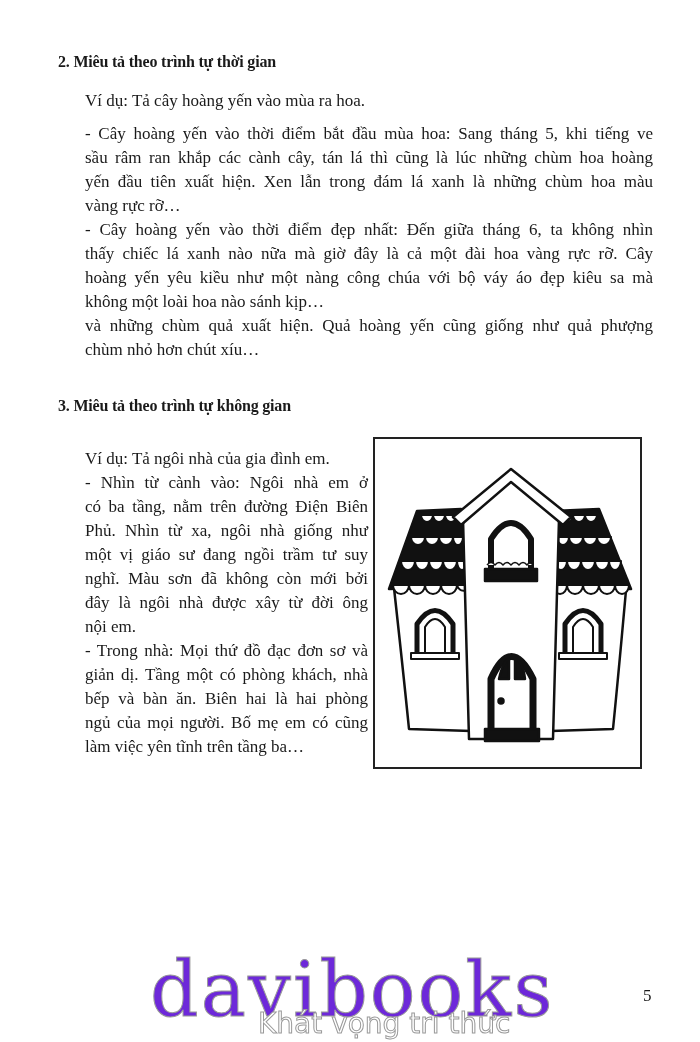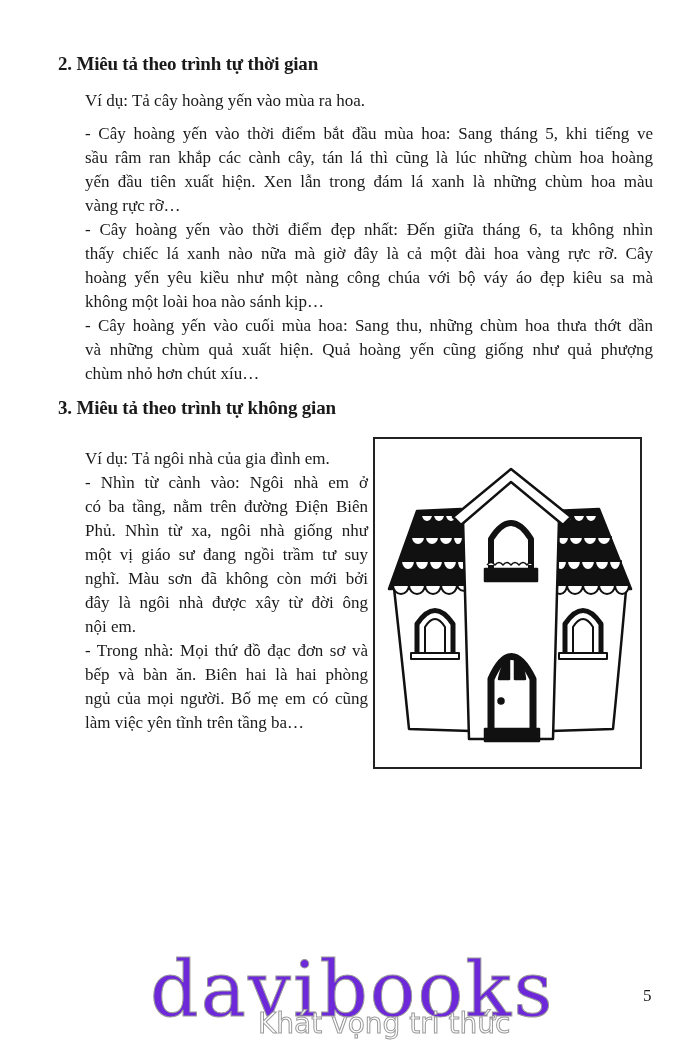--- a/index.html
+++ b/index.html
@@ -15,7 +15,7 @@
       position: absolute;
       left: 58px;
       font-weight: bold;
-      font-size: 19px;
+      font-size: 16px;
       letter-spacing: -0.2px;
       margin: 0;
     }

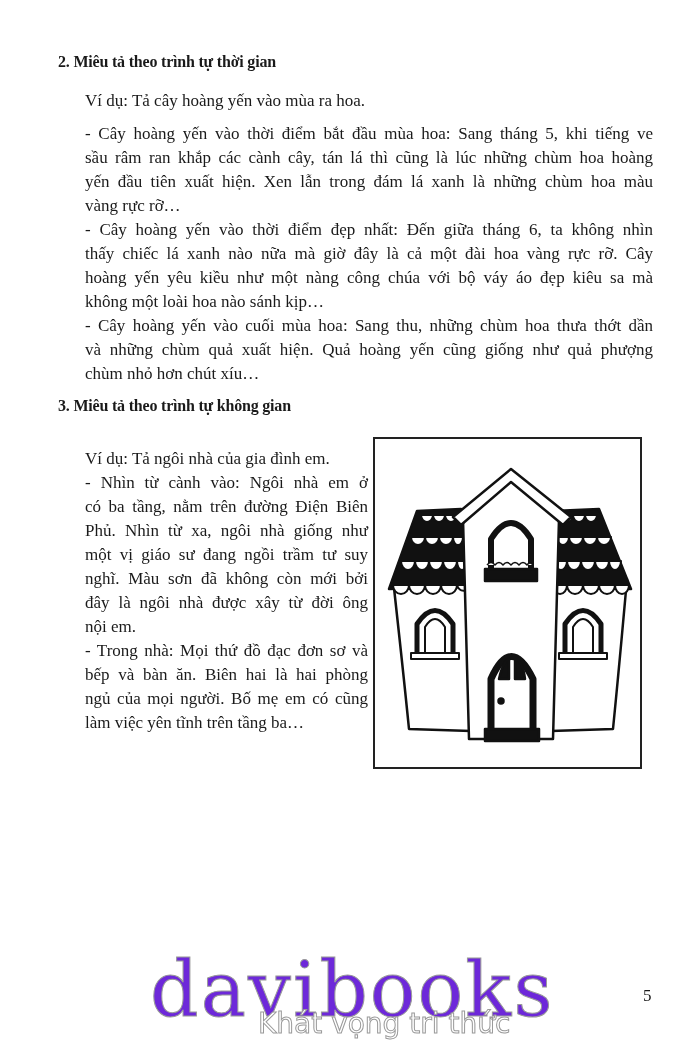--- a/index.html
+++ b/index.html
@@ -89,7 +89,6 @@
 </div>
 
 <div class="para" style="left:76px; top:305px; width:568px;">
-  <span class="justify-line">- Cây hoàng yến vào cuối mùa hoa: Sang thu, những chùm hoa thưa thớt dần</span>
   <span class="justify-line">và những chùm quả xuất hiện. Quả hoàng yến cũng giống như quả phượng</span>
   <span class="line">chùm nhỏ hơn chút xíu…</span>
 </div>

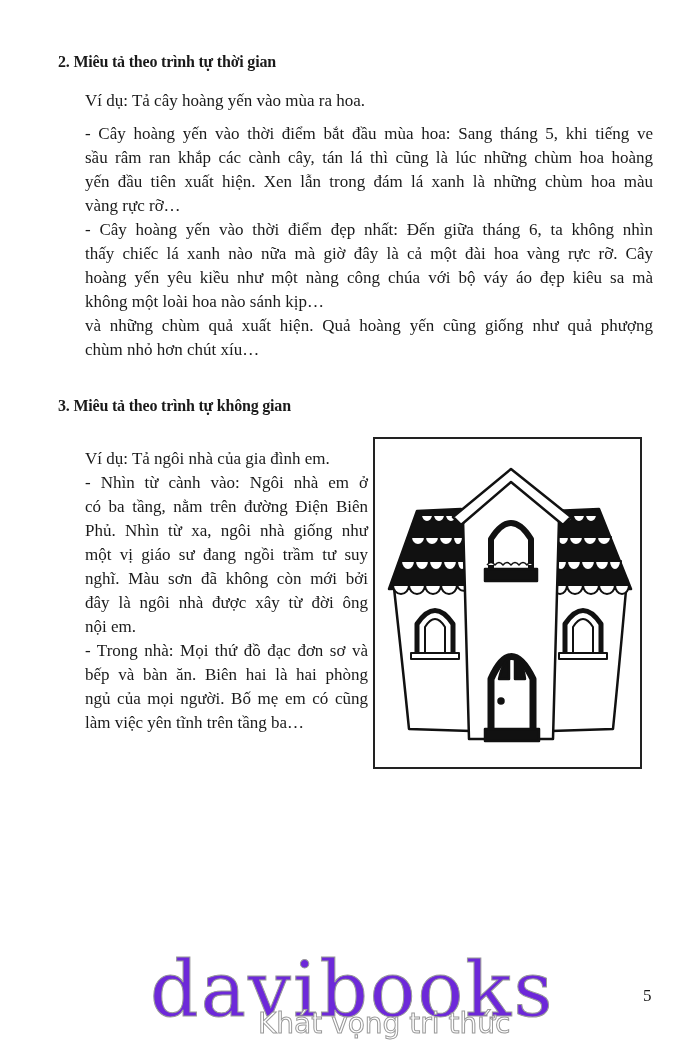--- a/index.html
+++ b/index.html
@@ -109,6 +109,7 @@
 
 <div class="para" style="left:76px; top:630px; width:283px;">
   <span class="justify-line">- Trong nhà: Mọi thứ đồ đạc đơn sơ và</span>
+  <span class="justify-line">giản dị. Tầng một có phòng khách, nhà</span>
   <span class="justify-line">bếp và bàn ăn. Biên hai là hai phòng</span>
   <span class="justify-line">ngủ của mọi người. Bố mẹ em có cũng</span>
   <span class="line">làm việc yên tĩnh trên tầng ba…</span>

